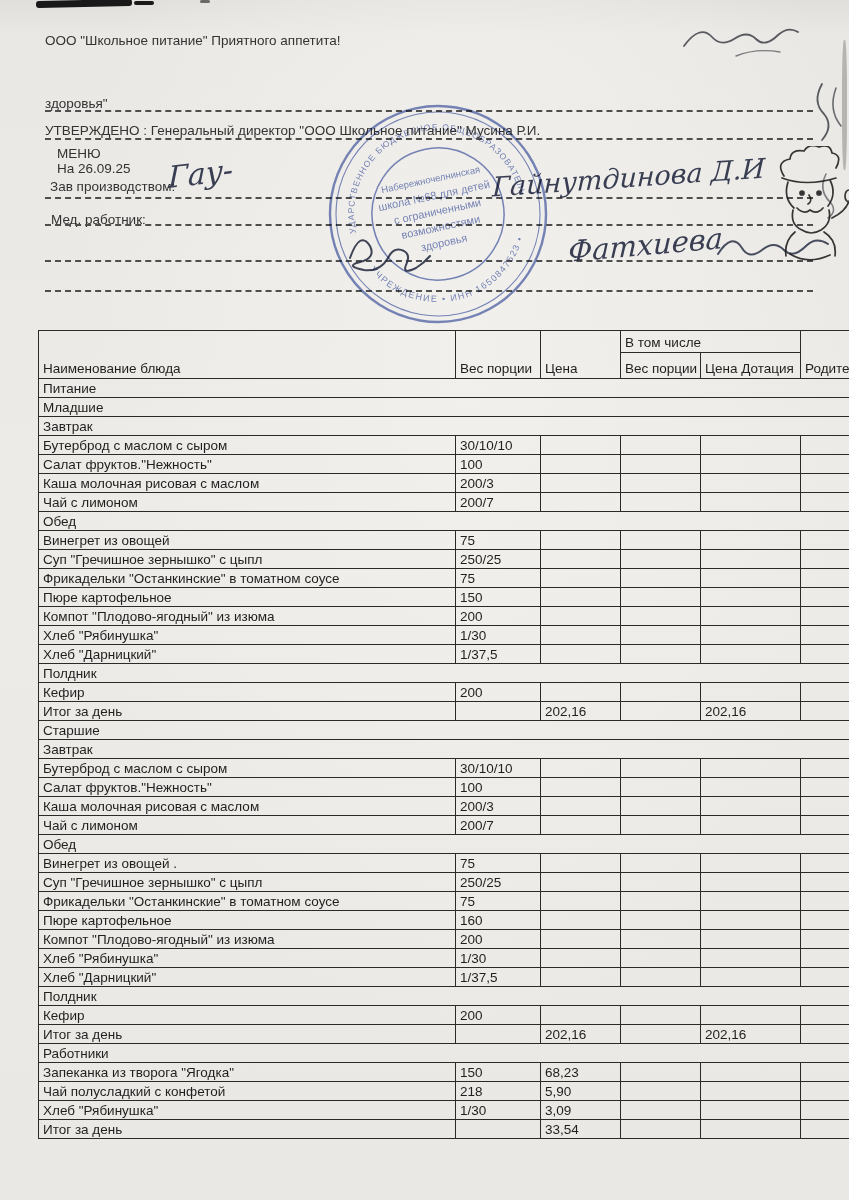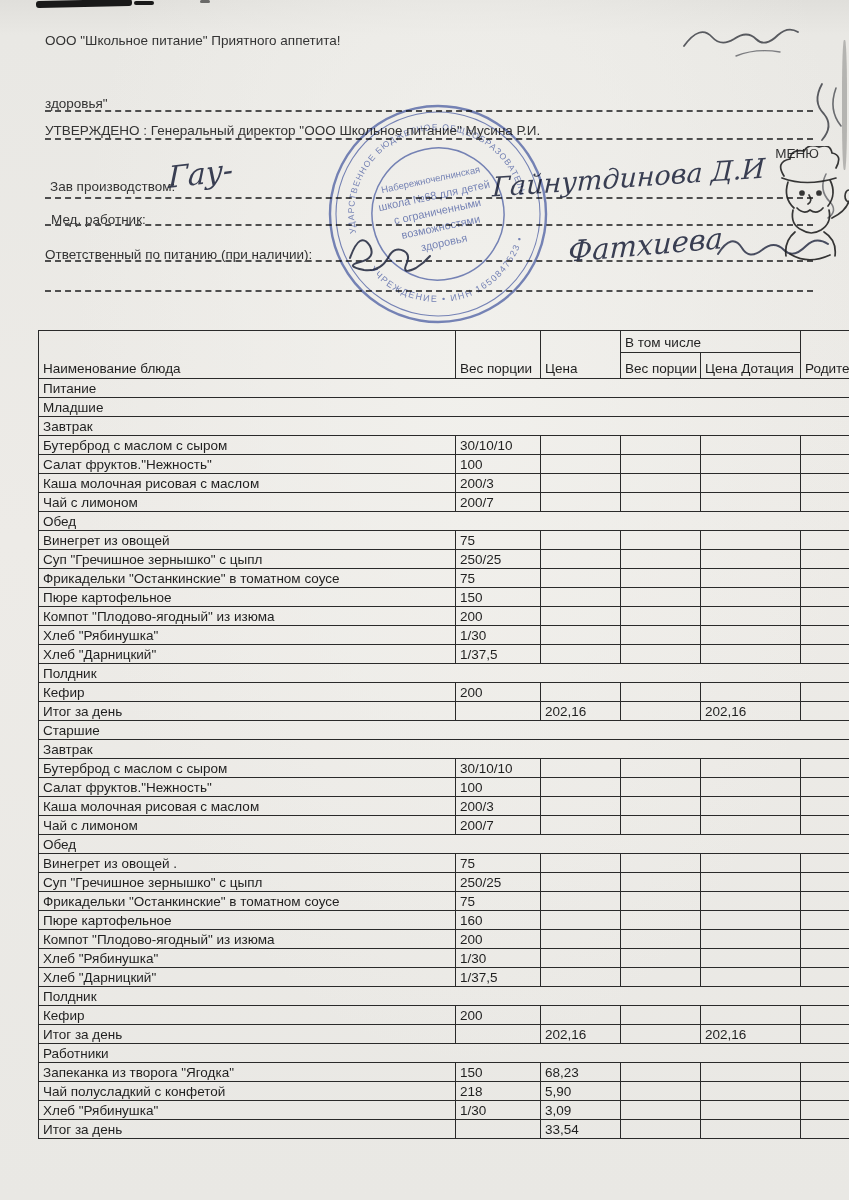--- a/index.html
+++ b/index.html
@@ -11,7 +11,7 @@
   .abs{position:absolute;}
   .t{font-size:13.5px;line-height:17px;white-space:nowrap;color:#333;}
   .just{white-space:normal;text-align:justify;text-align-last:justify;}
-  .ctrblock{left:49px;width:770px;text-align:right;}
+  .ctrblock{left:57px;width:770px;text-align:left;}
   .dash{border-bottom:2.5px dashed #4e4e4e;height:0;}
 
   

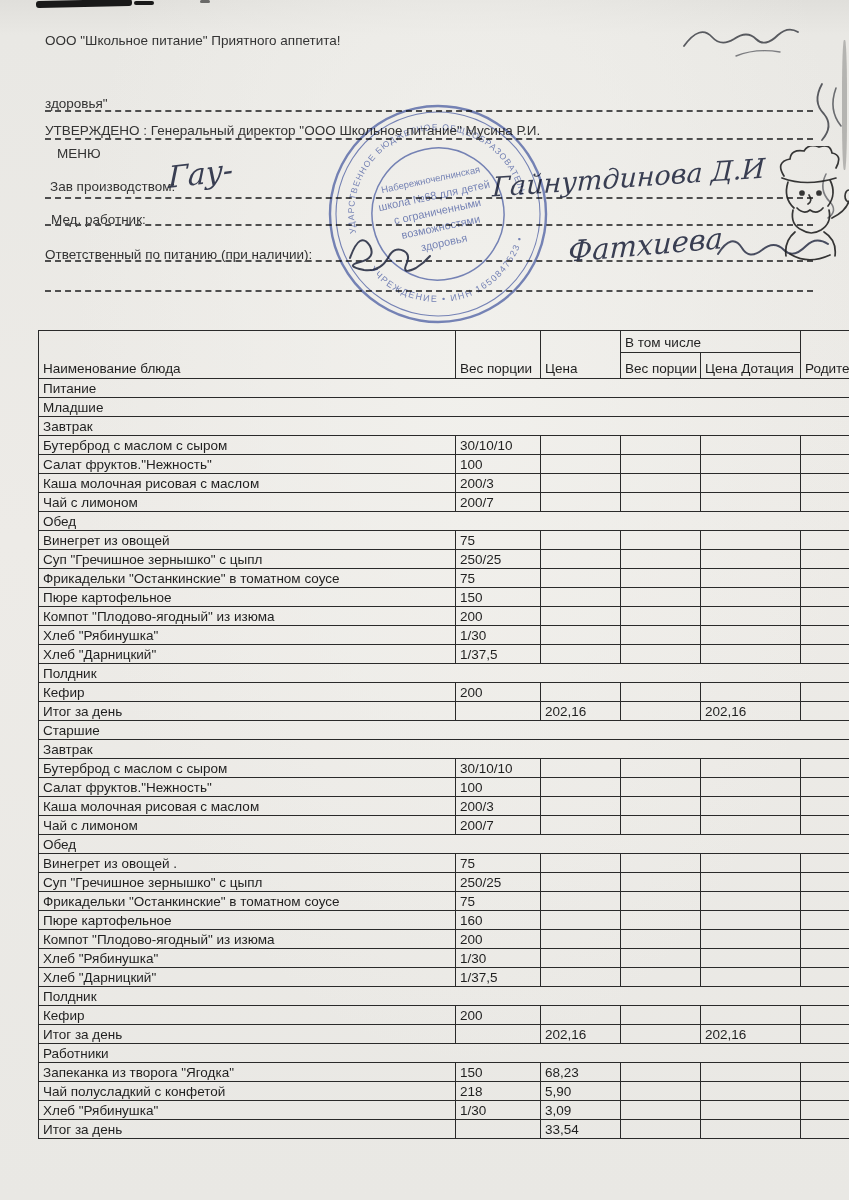--- a/index.html
+++ b/index.html
@@ -56,6 +56,7 @@
   <div class="abs dash" style="left:45px;top:138px;width:768px;"></div>
 
   <div class="abs t ctrblock" style="top:145px;">МЕНЮ</div>
+  <div class="abs t ctrblock" style="top:160px;">На 26.09.25</div>
 
   <div class="abs t" style="left:50px;top:178px;">Зав производством:</div>
   <div class="abs dash" style="left:45px;top:197px;width:768px;"></div>

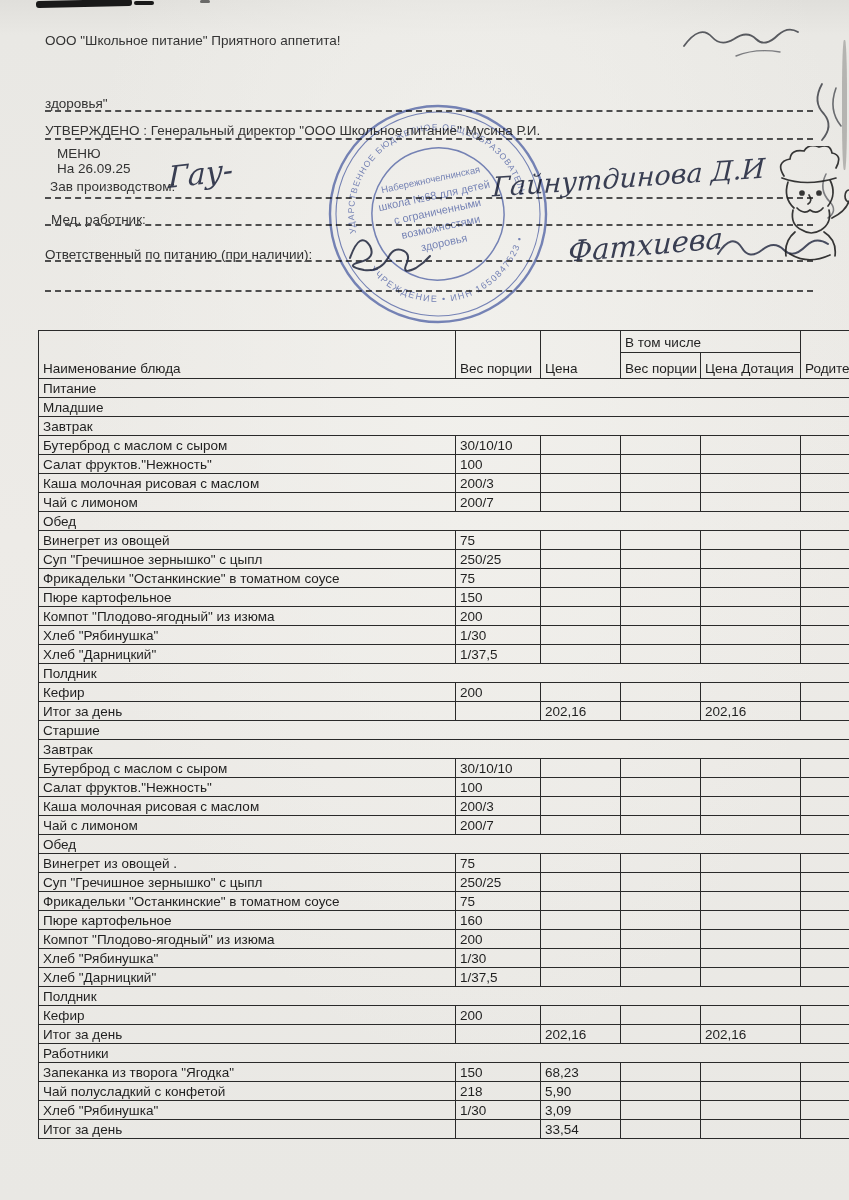--- a/index.html
+++ b/index.html
@@ -64,7 +64,6 @@
   <div class="abs t" style="left:51px;top:211px;">Мед. работник:</div>
   <div class="abs dash" style="left:45px;top:224px;width:768px;"></div>
 
-  <div class="abs t" style="left:45px;top:246px;">Ответственный по питанию (при наличии):</div>
   <div class="abs dash" style="left:45px;top:260px;width:768px;"></div>
 
   <div class="abs dash" style="left:45px;top:290px;width:768px;"></div>

